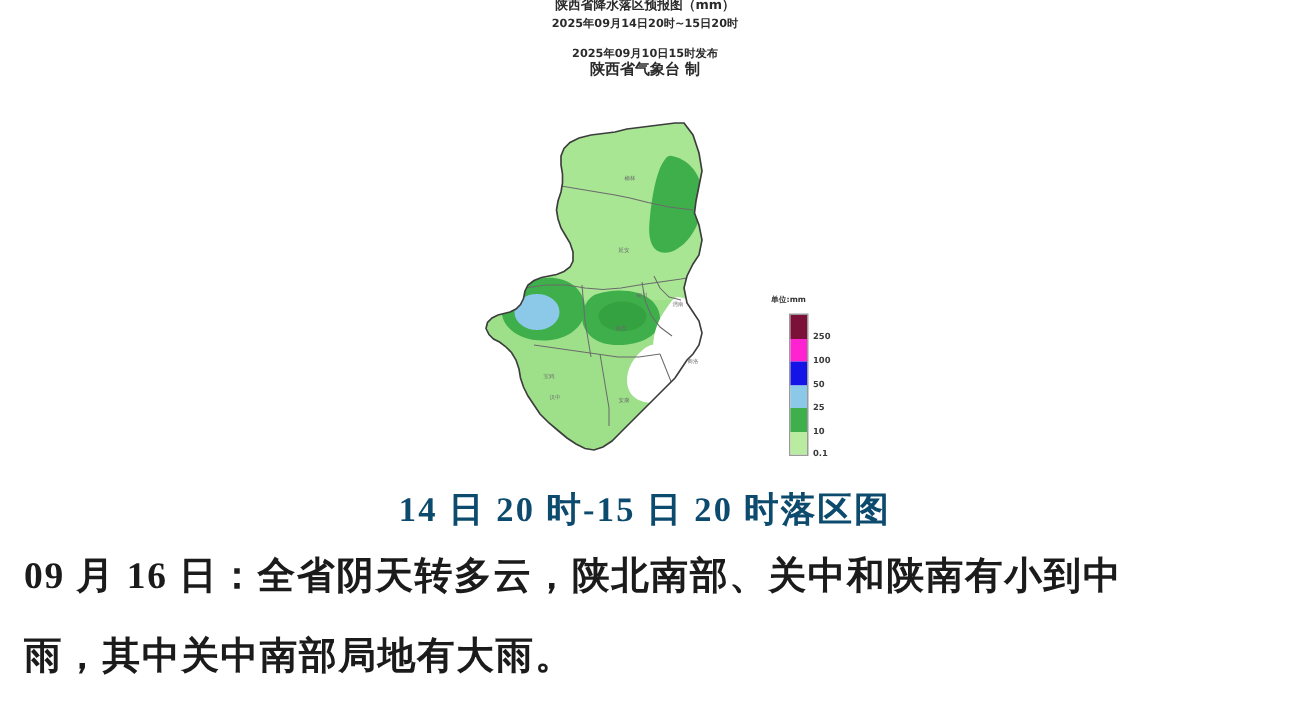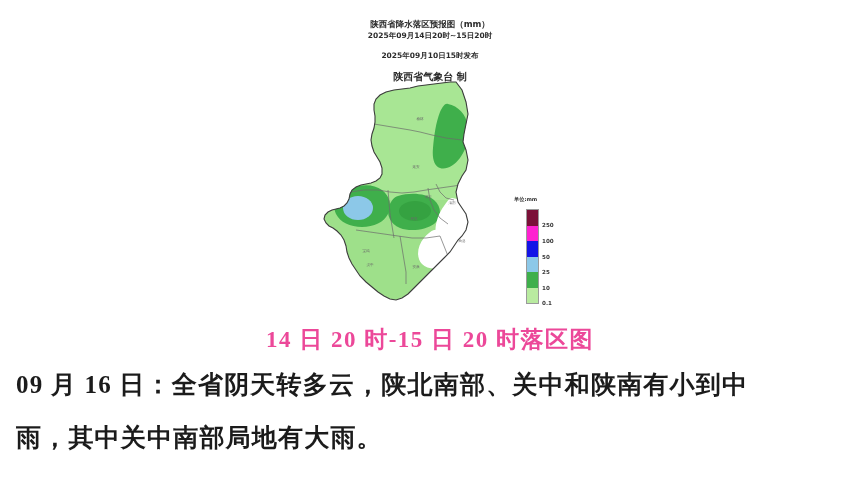--- a/index.html
+++ b/index.html
@@ -28,7 +28,7 @@
   #map-title-block {
     position: absolute;
     left: 0;
-    top: 20px;
+    top: 0;
     width: 860px;
     text-align: center;
     line-height: 1.0;

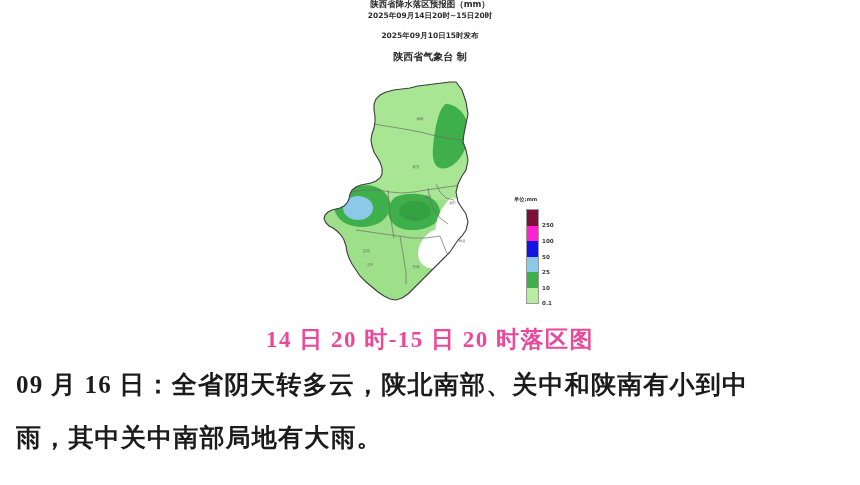--- a/index.html
+++ b/index.html
@@ -41,7 +41,7 @@
   }
   .tline.l1 { font-size: 8.5px; font-weight: 700; margin-bottom: 3.5px; }
   .tline.l2 { font-size: 7.5px; font-weight: 700; margin-bottom: 12px; }
-  .tline.l3 { font-size: 7.5px; font-weight: 700; margin-bottom: 13px; }
+  .tline.l3 { font-size: 7.5px; font-weight: 700; margin-bottom: 3px; }
   .tline.l4 { font-size: 10px; font-weight: 700; letter-spacing: 1px; }
 
   #map-canvas {

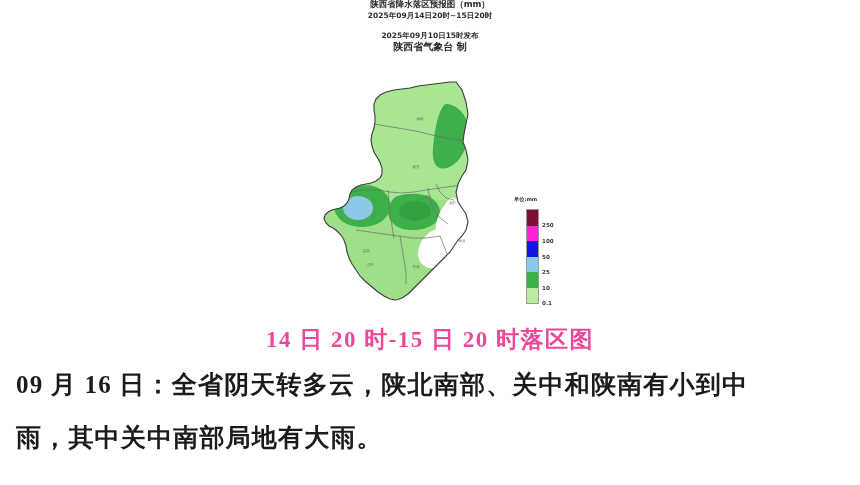--- a/index.html
+++ b/index.html
@@ -110,7 +110,7 @@
     font-size: 23px;
     font-weight: 700;
     letter-spacing: 1.5px;
-    color: #ec4899;
+    color: #0c4a6e;
   }
   #body-text {
     position: absolute;

